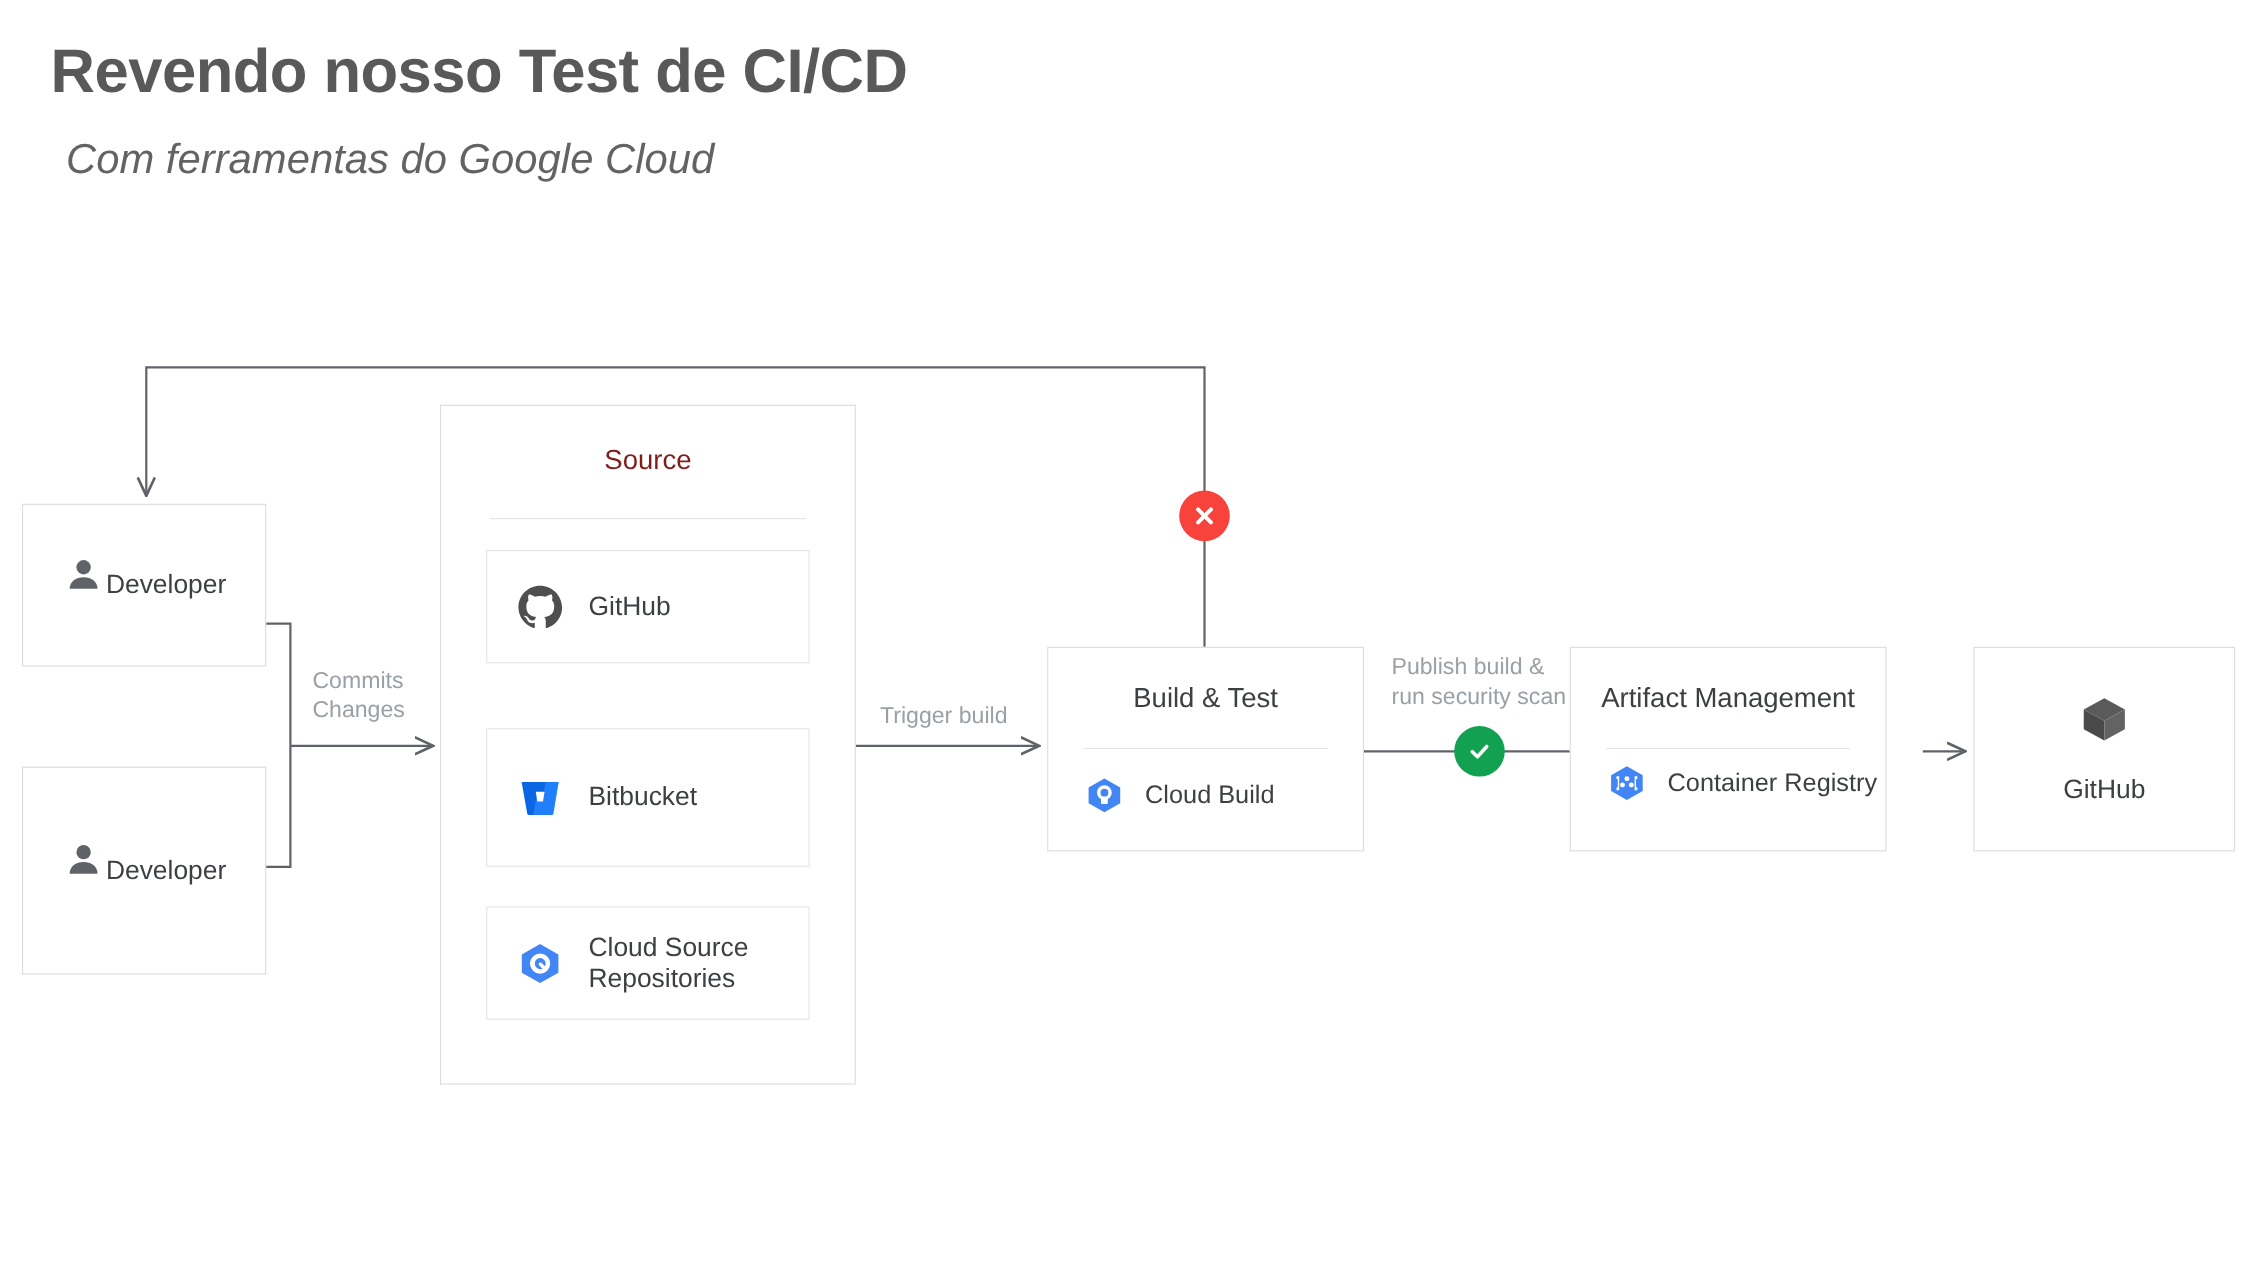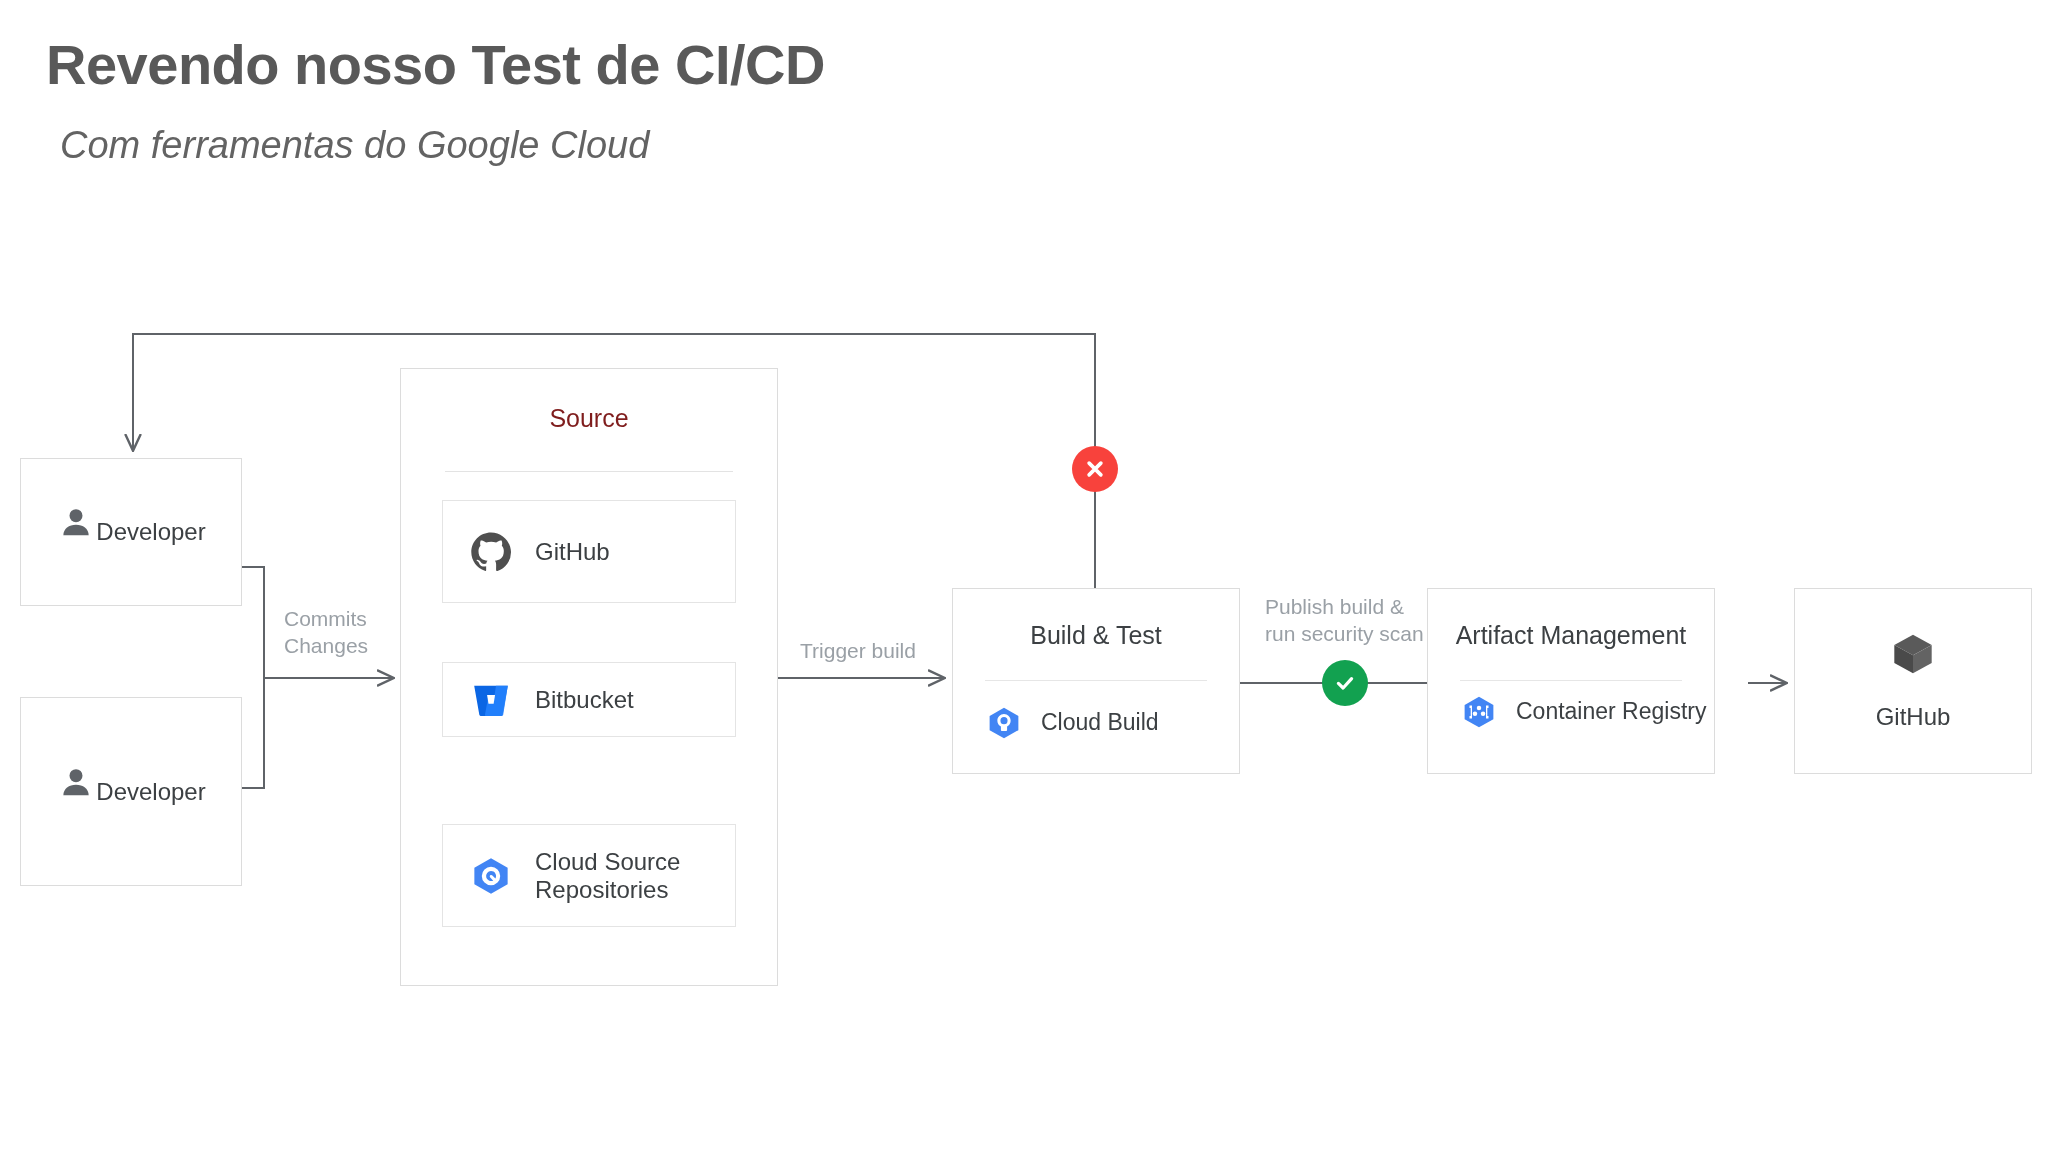--- a/index.html
+++ b/index.html
@@ -254,7 +254,7 @@
     <span class="src-label">GitHub</span>
   </div>
 
-  <div class="src-item" style="left:442px; top:662px; width:294px; height:75px;">
+  <div class="src-item" style="left:442px; top:662px; width:294px; height:126px;">
     <span class="src-icon">
       <svg width="42" height="42" viewBox="0 0 32 32" aria-hidden="true">
         <path fill="#0b66e4" d="M3.2 5.2h25.6l-3.9 22.1a1 1 0 0 1-1 .8H8.1a1 1 0 0 1-1-.8z"></path>

